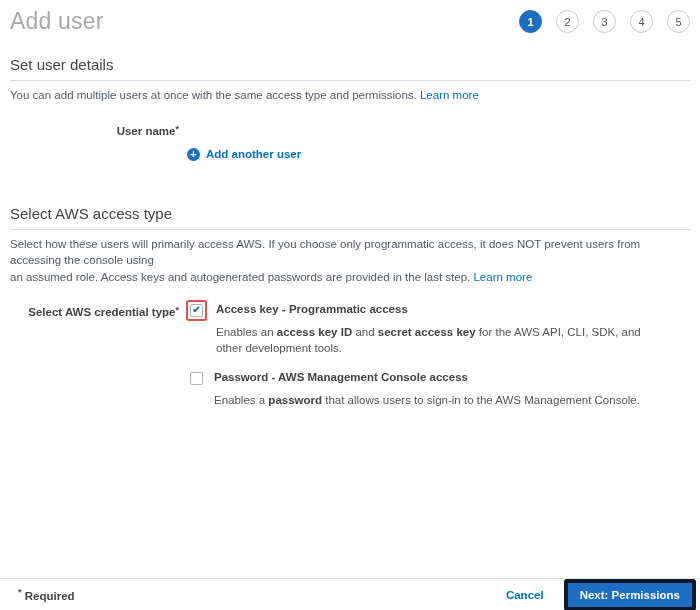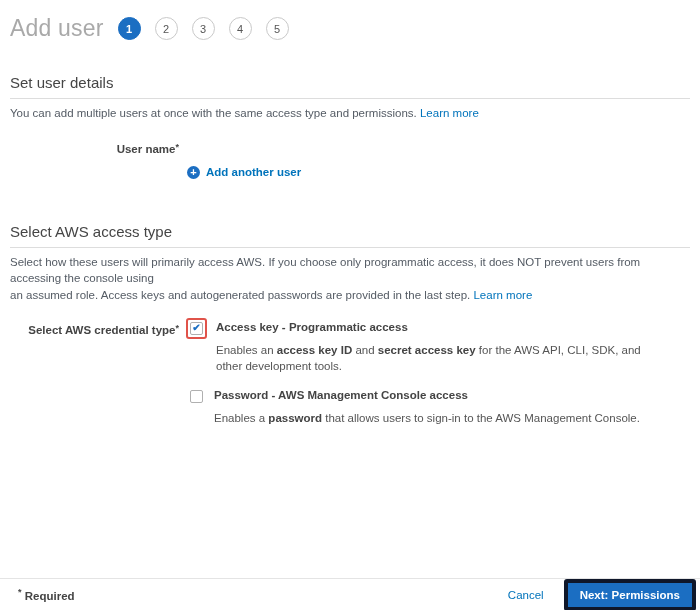--- a/index.html
+++ b/index.html
@@ -18,8 +18,9 @@
   
   .header {
     display: flex;
+    justify-content: space-between;
     align-items: flex-start;
-    padding: 15px 10px 0 10px;
+    padding: 8px 10px 0 10px;
   }
   .page-title {
     font-size: 23px;

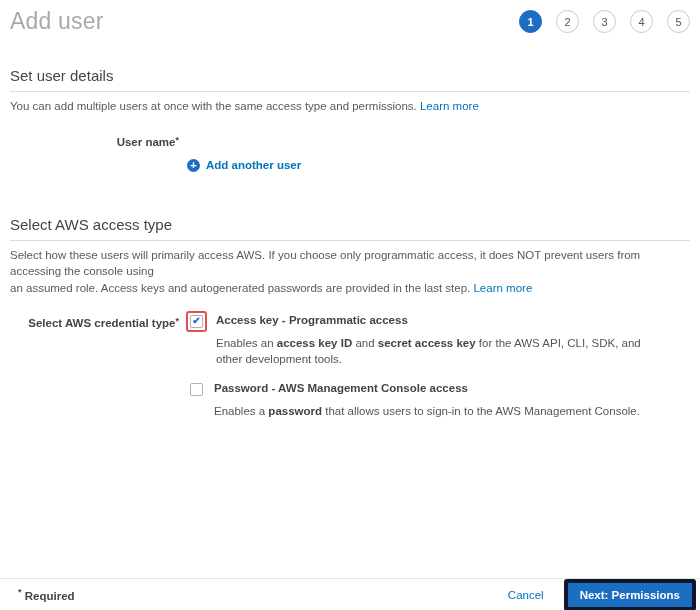--- a/index.html
+++ b/index.html
@@ -64,7 +64,7 @@
     max-width: 684px;
   }
   a.link { color: #0073bb; text-decoration: none; cursor: pointer; }
-  .section-user-details { margin-top: 32px; }
+  .section-user-details { margin-top: 21px; }
   .section-access-type { margin-top: 44px; }
 
   

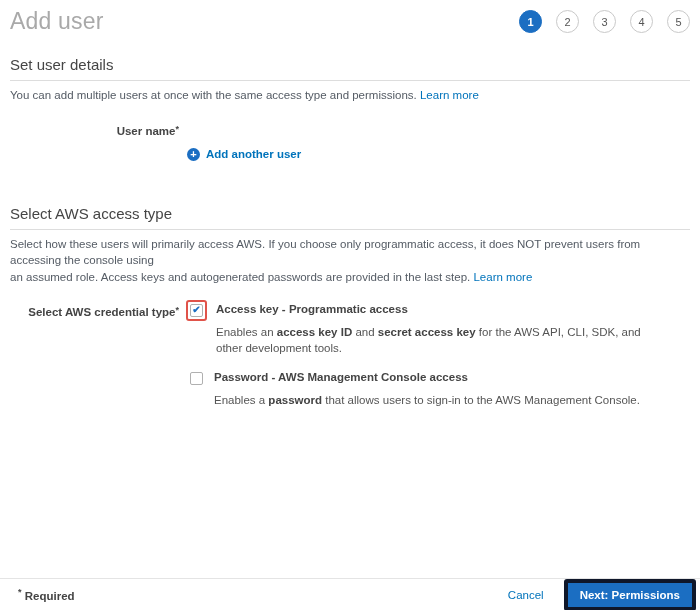--- a/index.html
+++ b/index.html
@@ -178,7 +178,7 @@
   .footer-actions { display: flex; align-items: center; }
   .cancel-link {
     color: #0073bb;
-    font-weight: normal;
+    font-weight: bold;
     cursor: pointer;
     text-decoration: none;
     margin-right: 20px;

